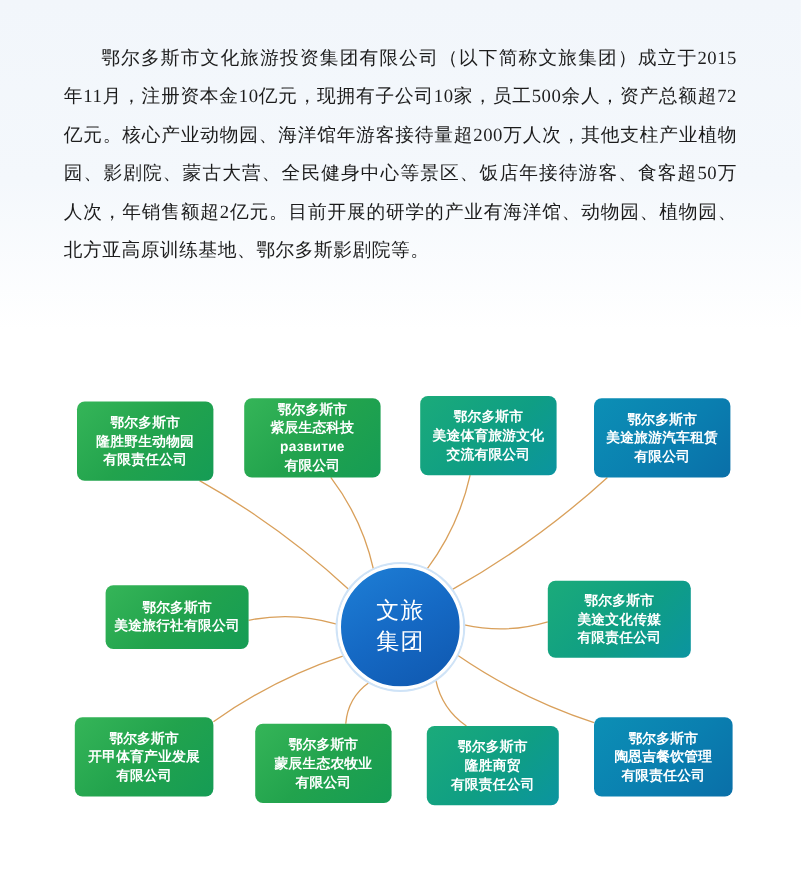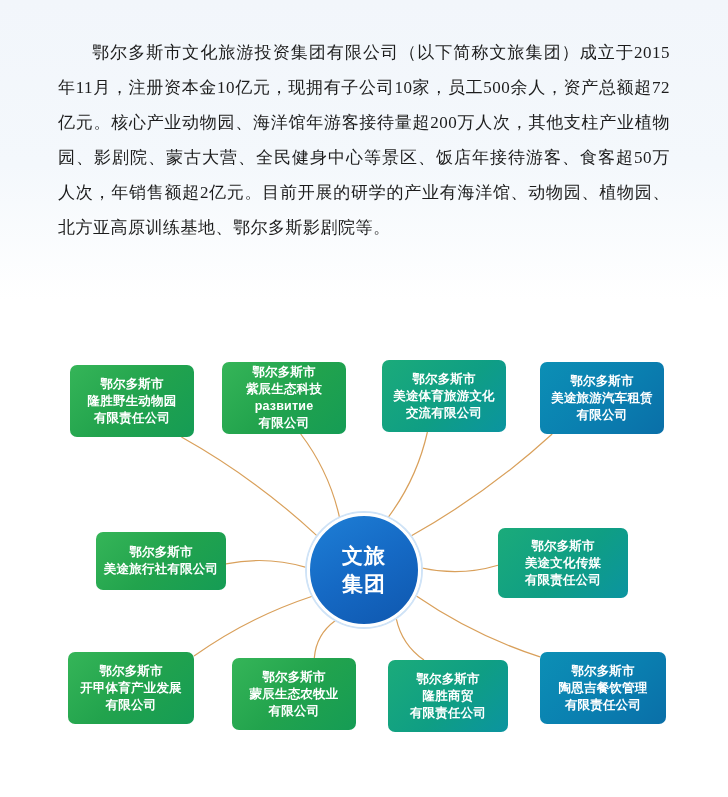--- a/index.html
+++ b/index.html
@@ -90,7 +90,7 @@
     box-shadow: 0 0 0 2px #cfe3f7;
     color: #ffffff;
     font-size: 21px;
-    font-weight: bold;
+    font-weight: normal;
     line-height: 28px;
     display: flex;
     align-items: center;

